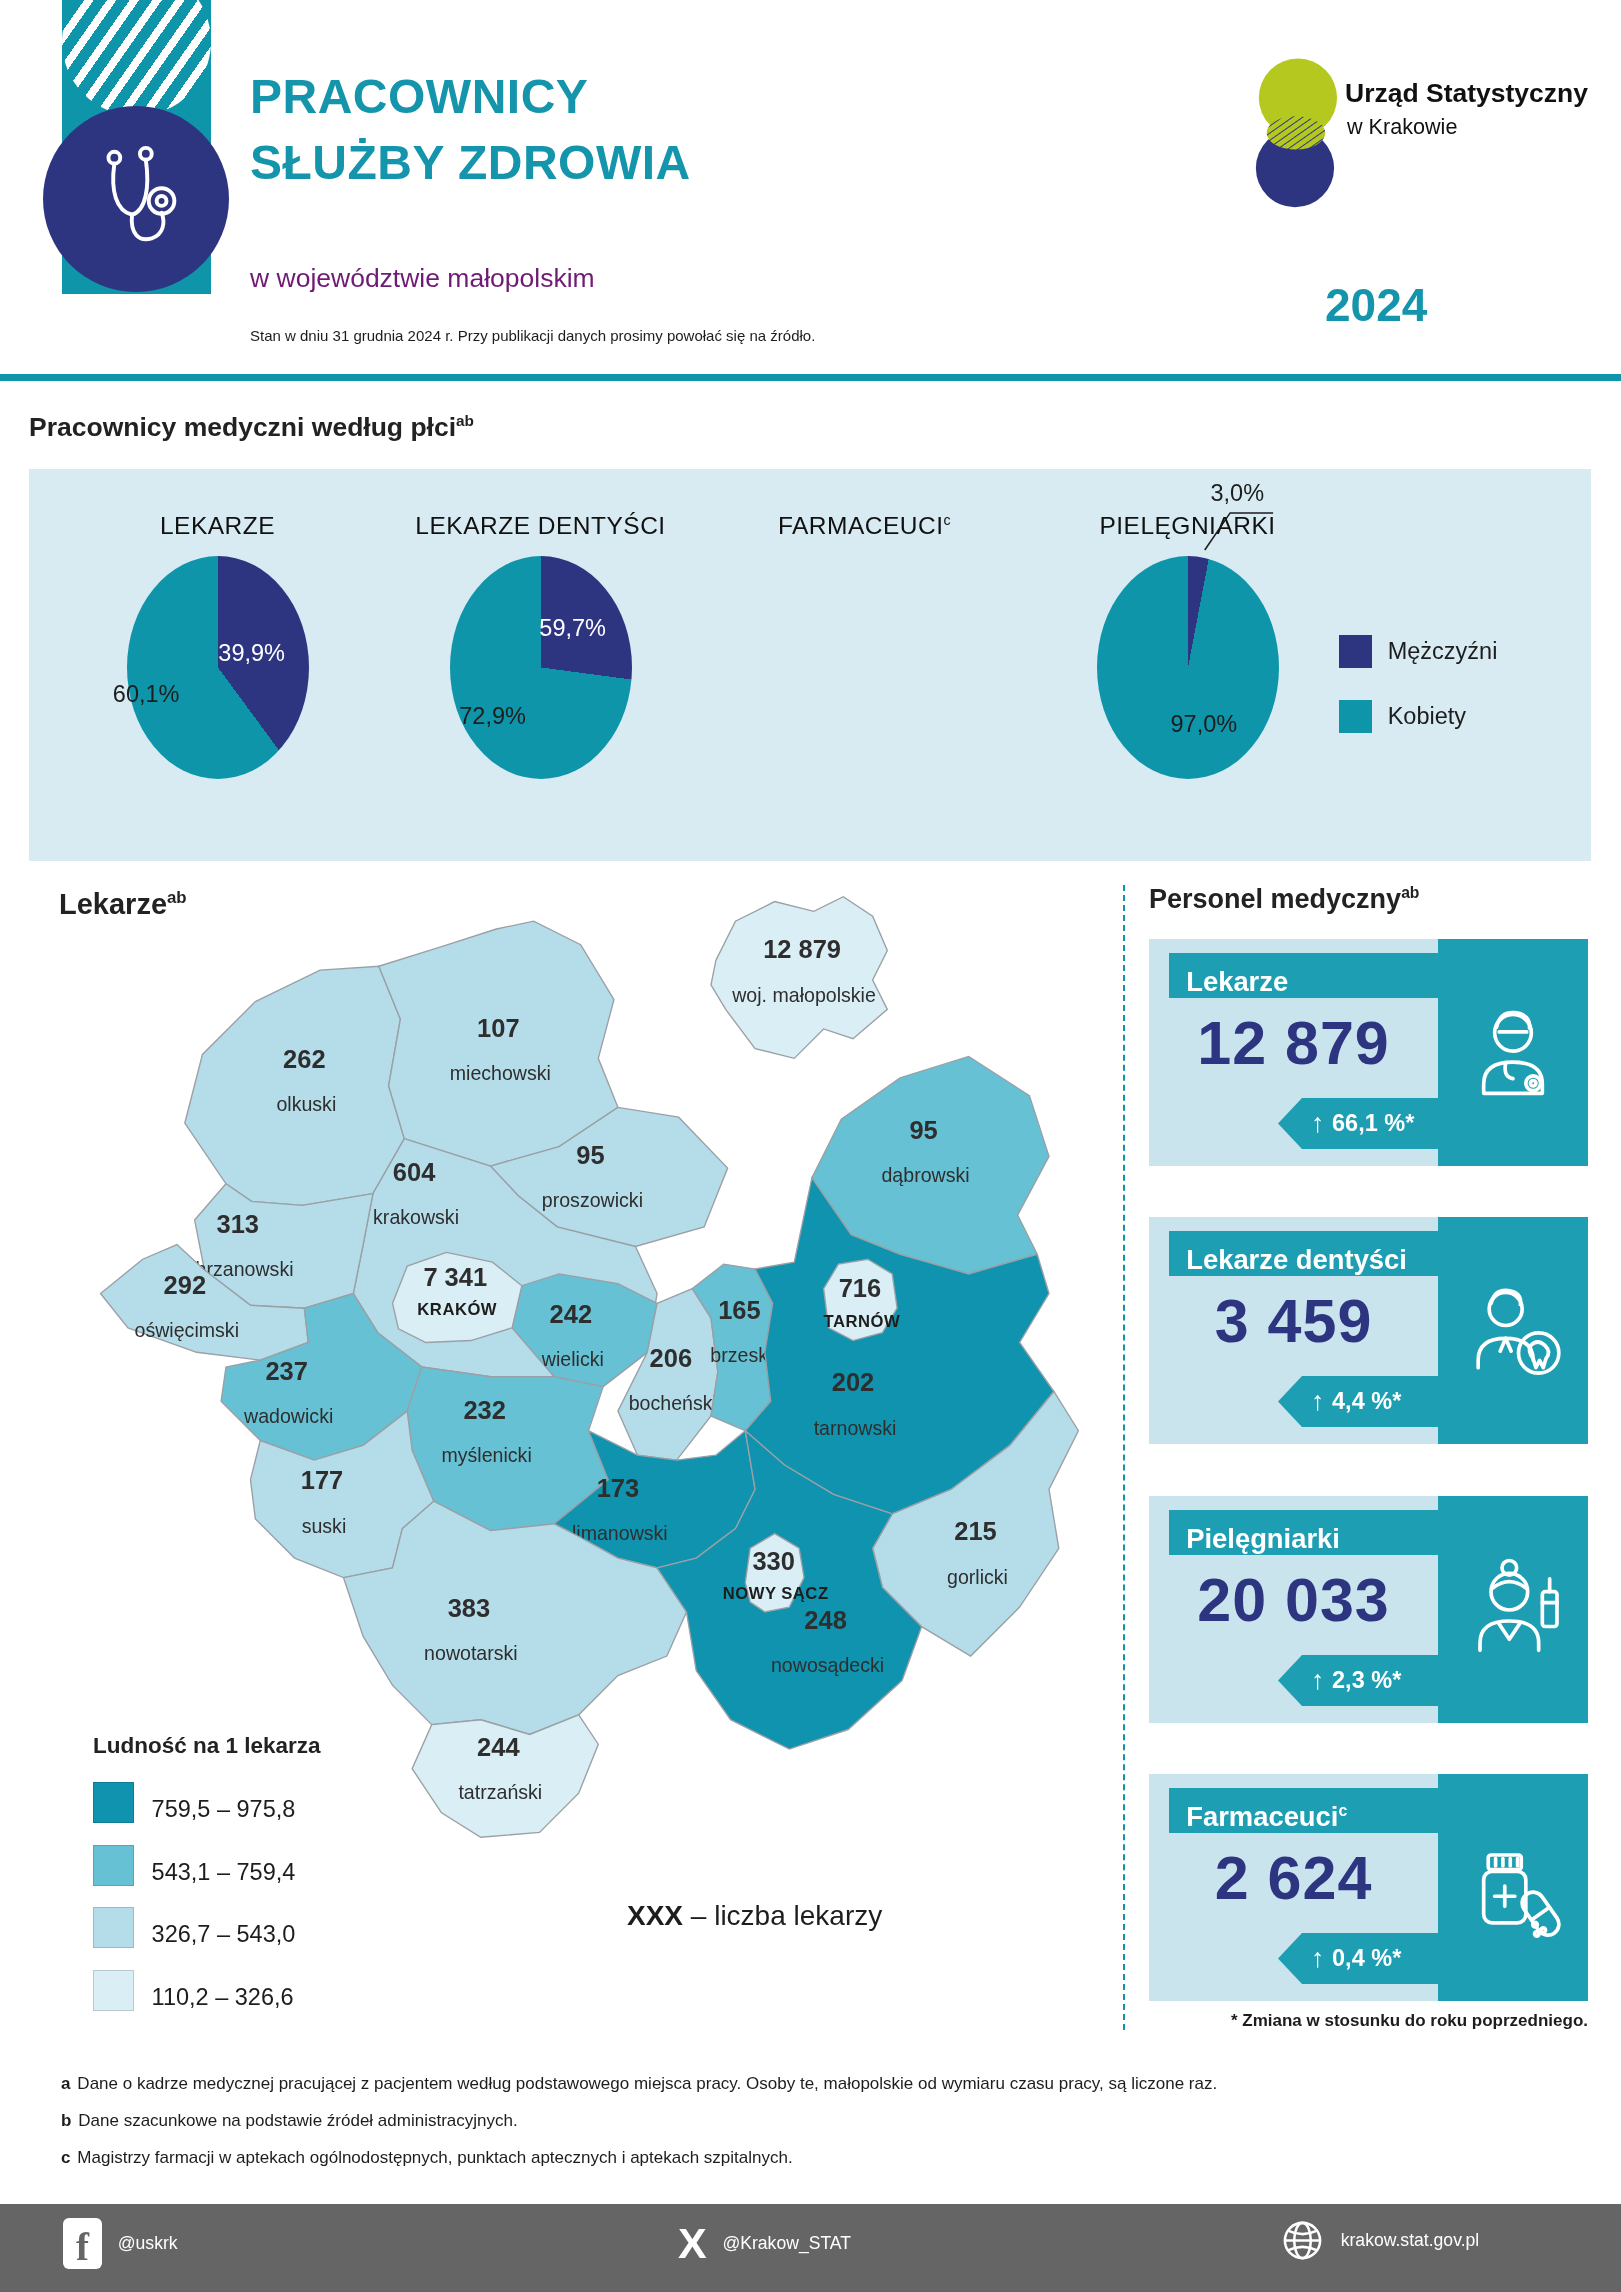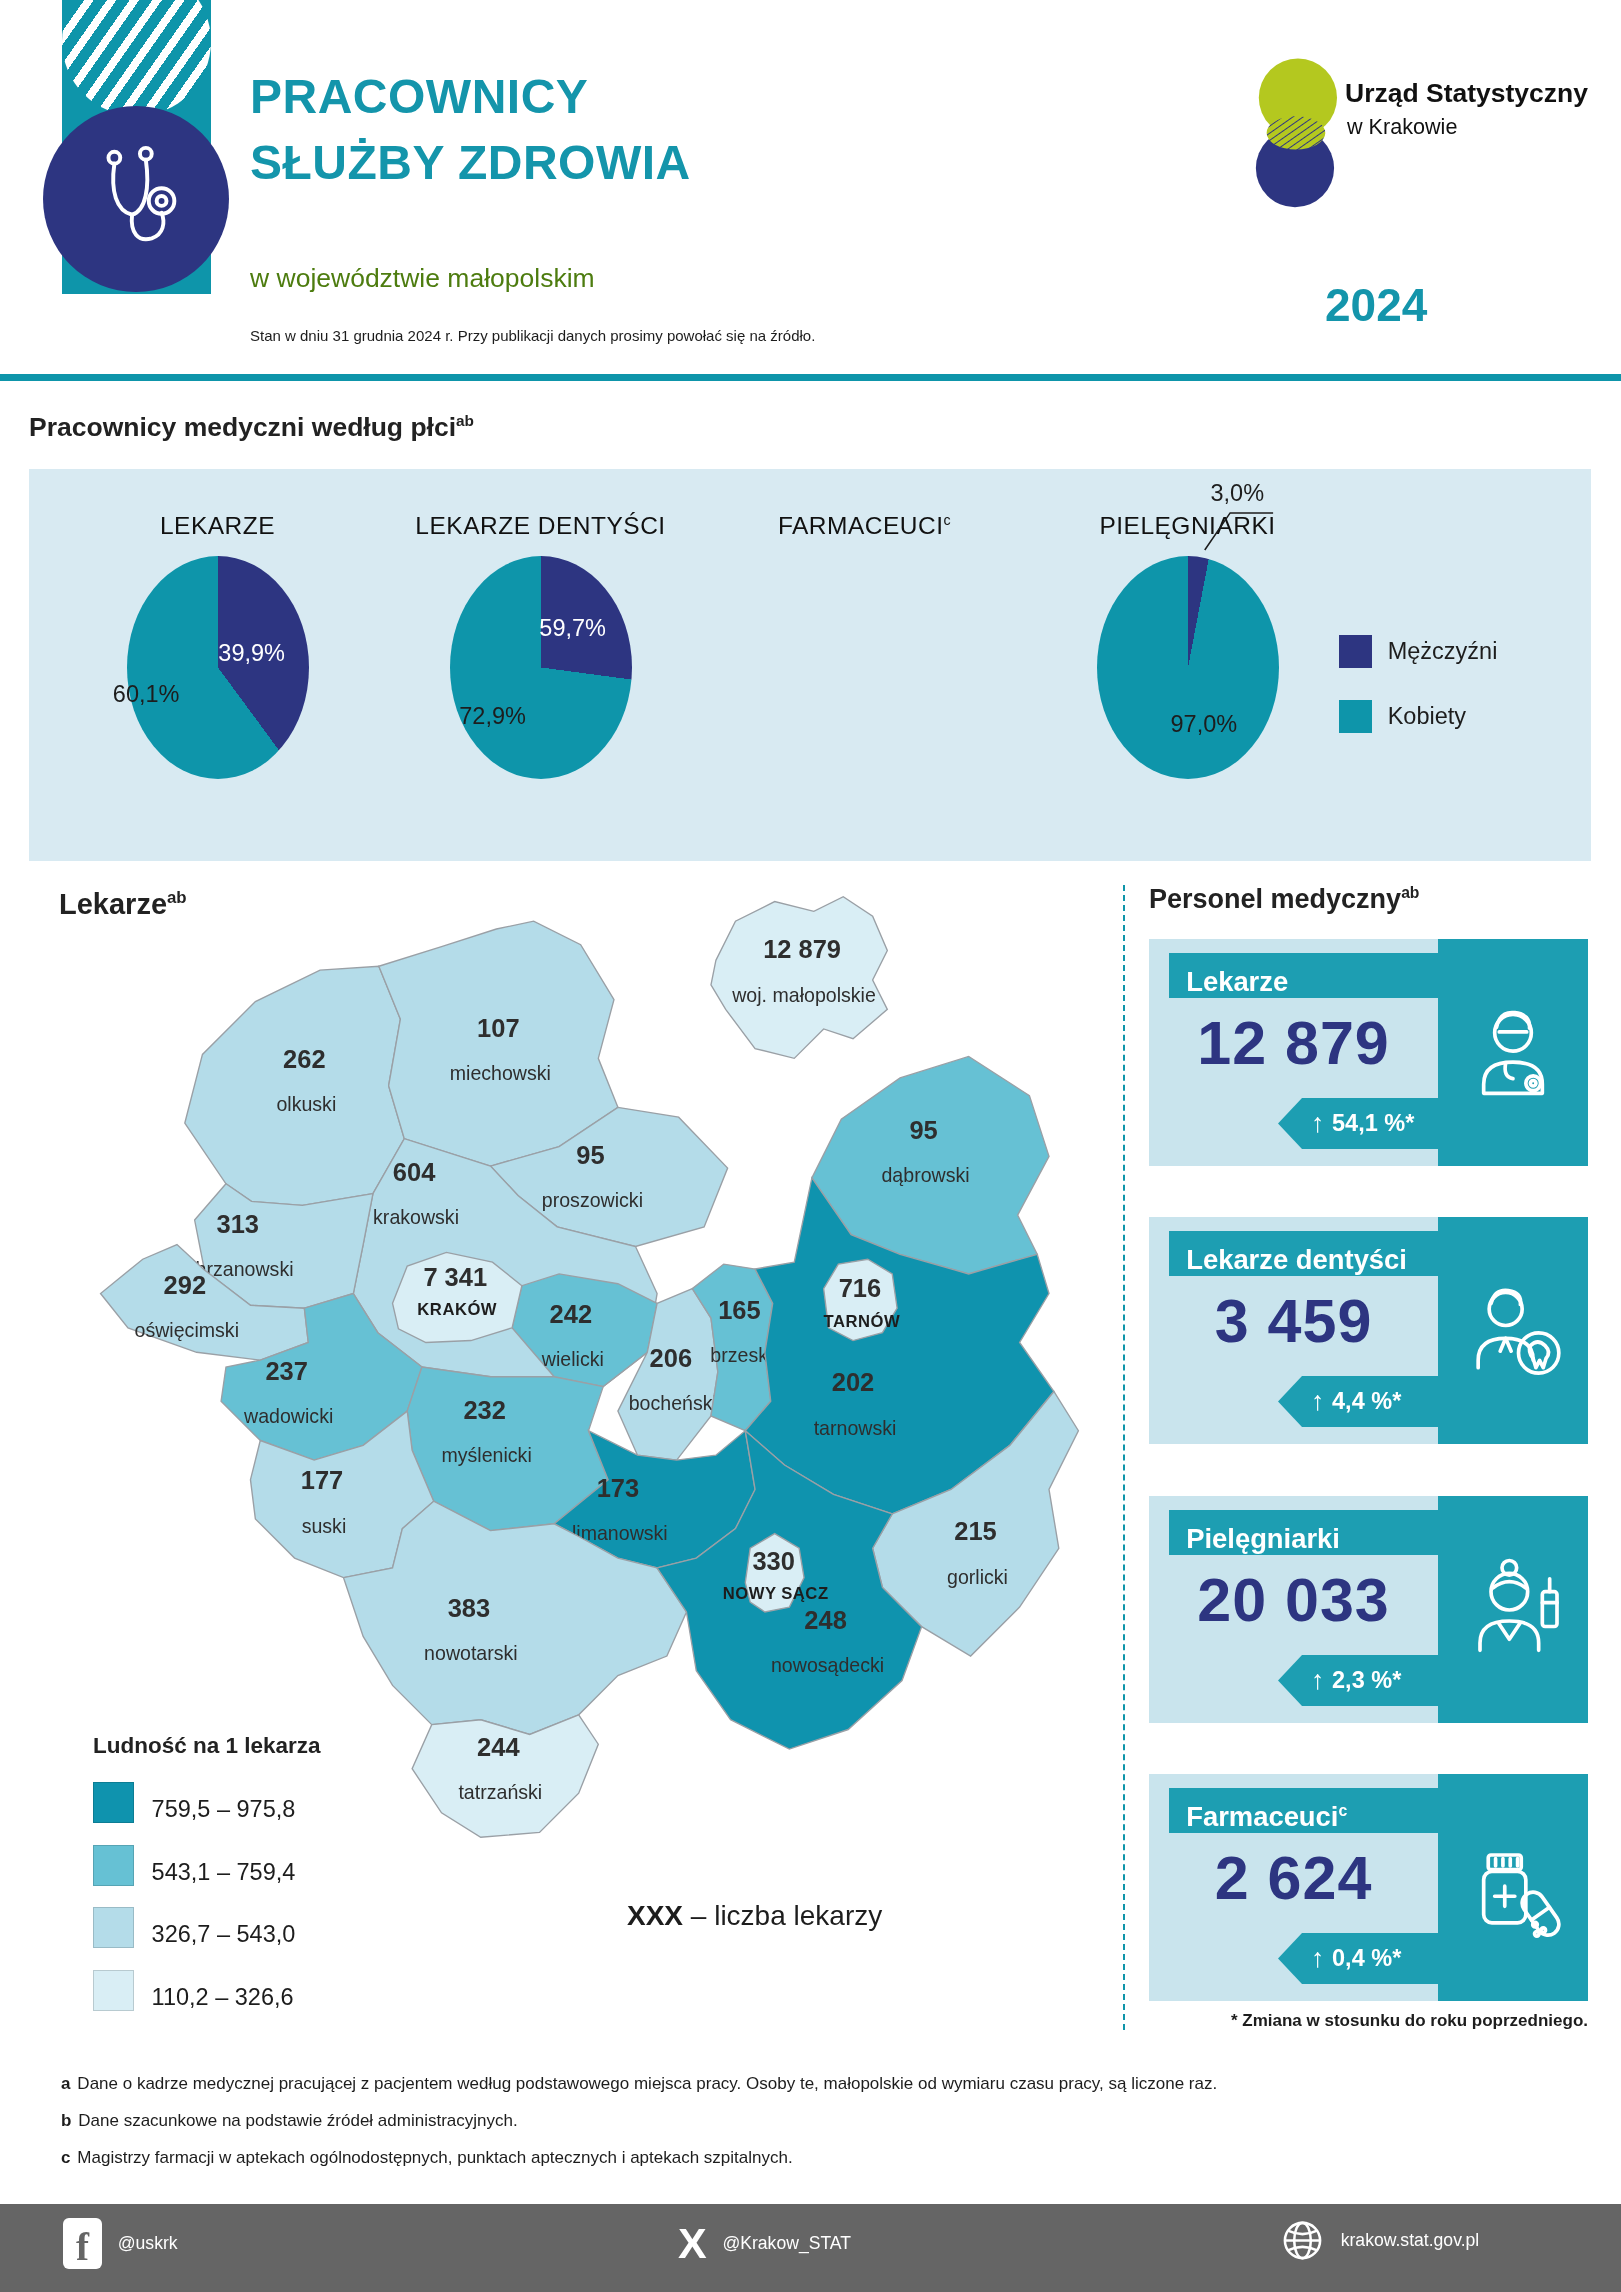--- a/index.html
+++ b/index.html
@@ -16,7 +16,7 @@
     display:flex;align-items:center;justify-content:center}
   #title1,#title2{left:250px;font-weight:bold;font-size:48px;color:#1495ab;letter-spacing:0.5px}
   #title1{top:69px}#title2{top:135px}
-  #subtitle{left:250px;top:263px;font-size:26.5px;color:#4d7c0f}
+  #subtitle{left:250px;top:263px;font-size:26.5px;color:#701a75}
   #date-note{left:250px;top:327px;font-size:15px;color:#1d1d1d}
   #rule{left:0;top:374px;width:1621px;height:6.9px;background:#0e95aa}
   #year{left:1325px;top:278px;font-size:46px;font-weight:bold;color:#1495ab}

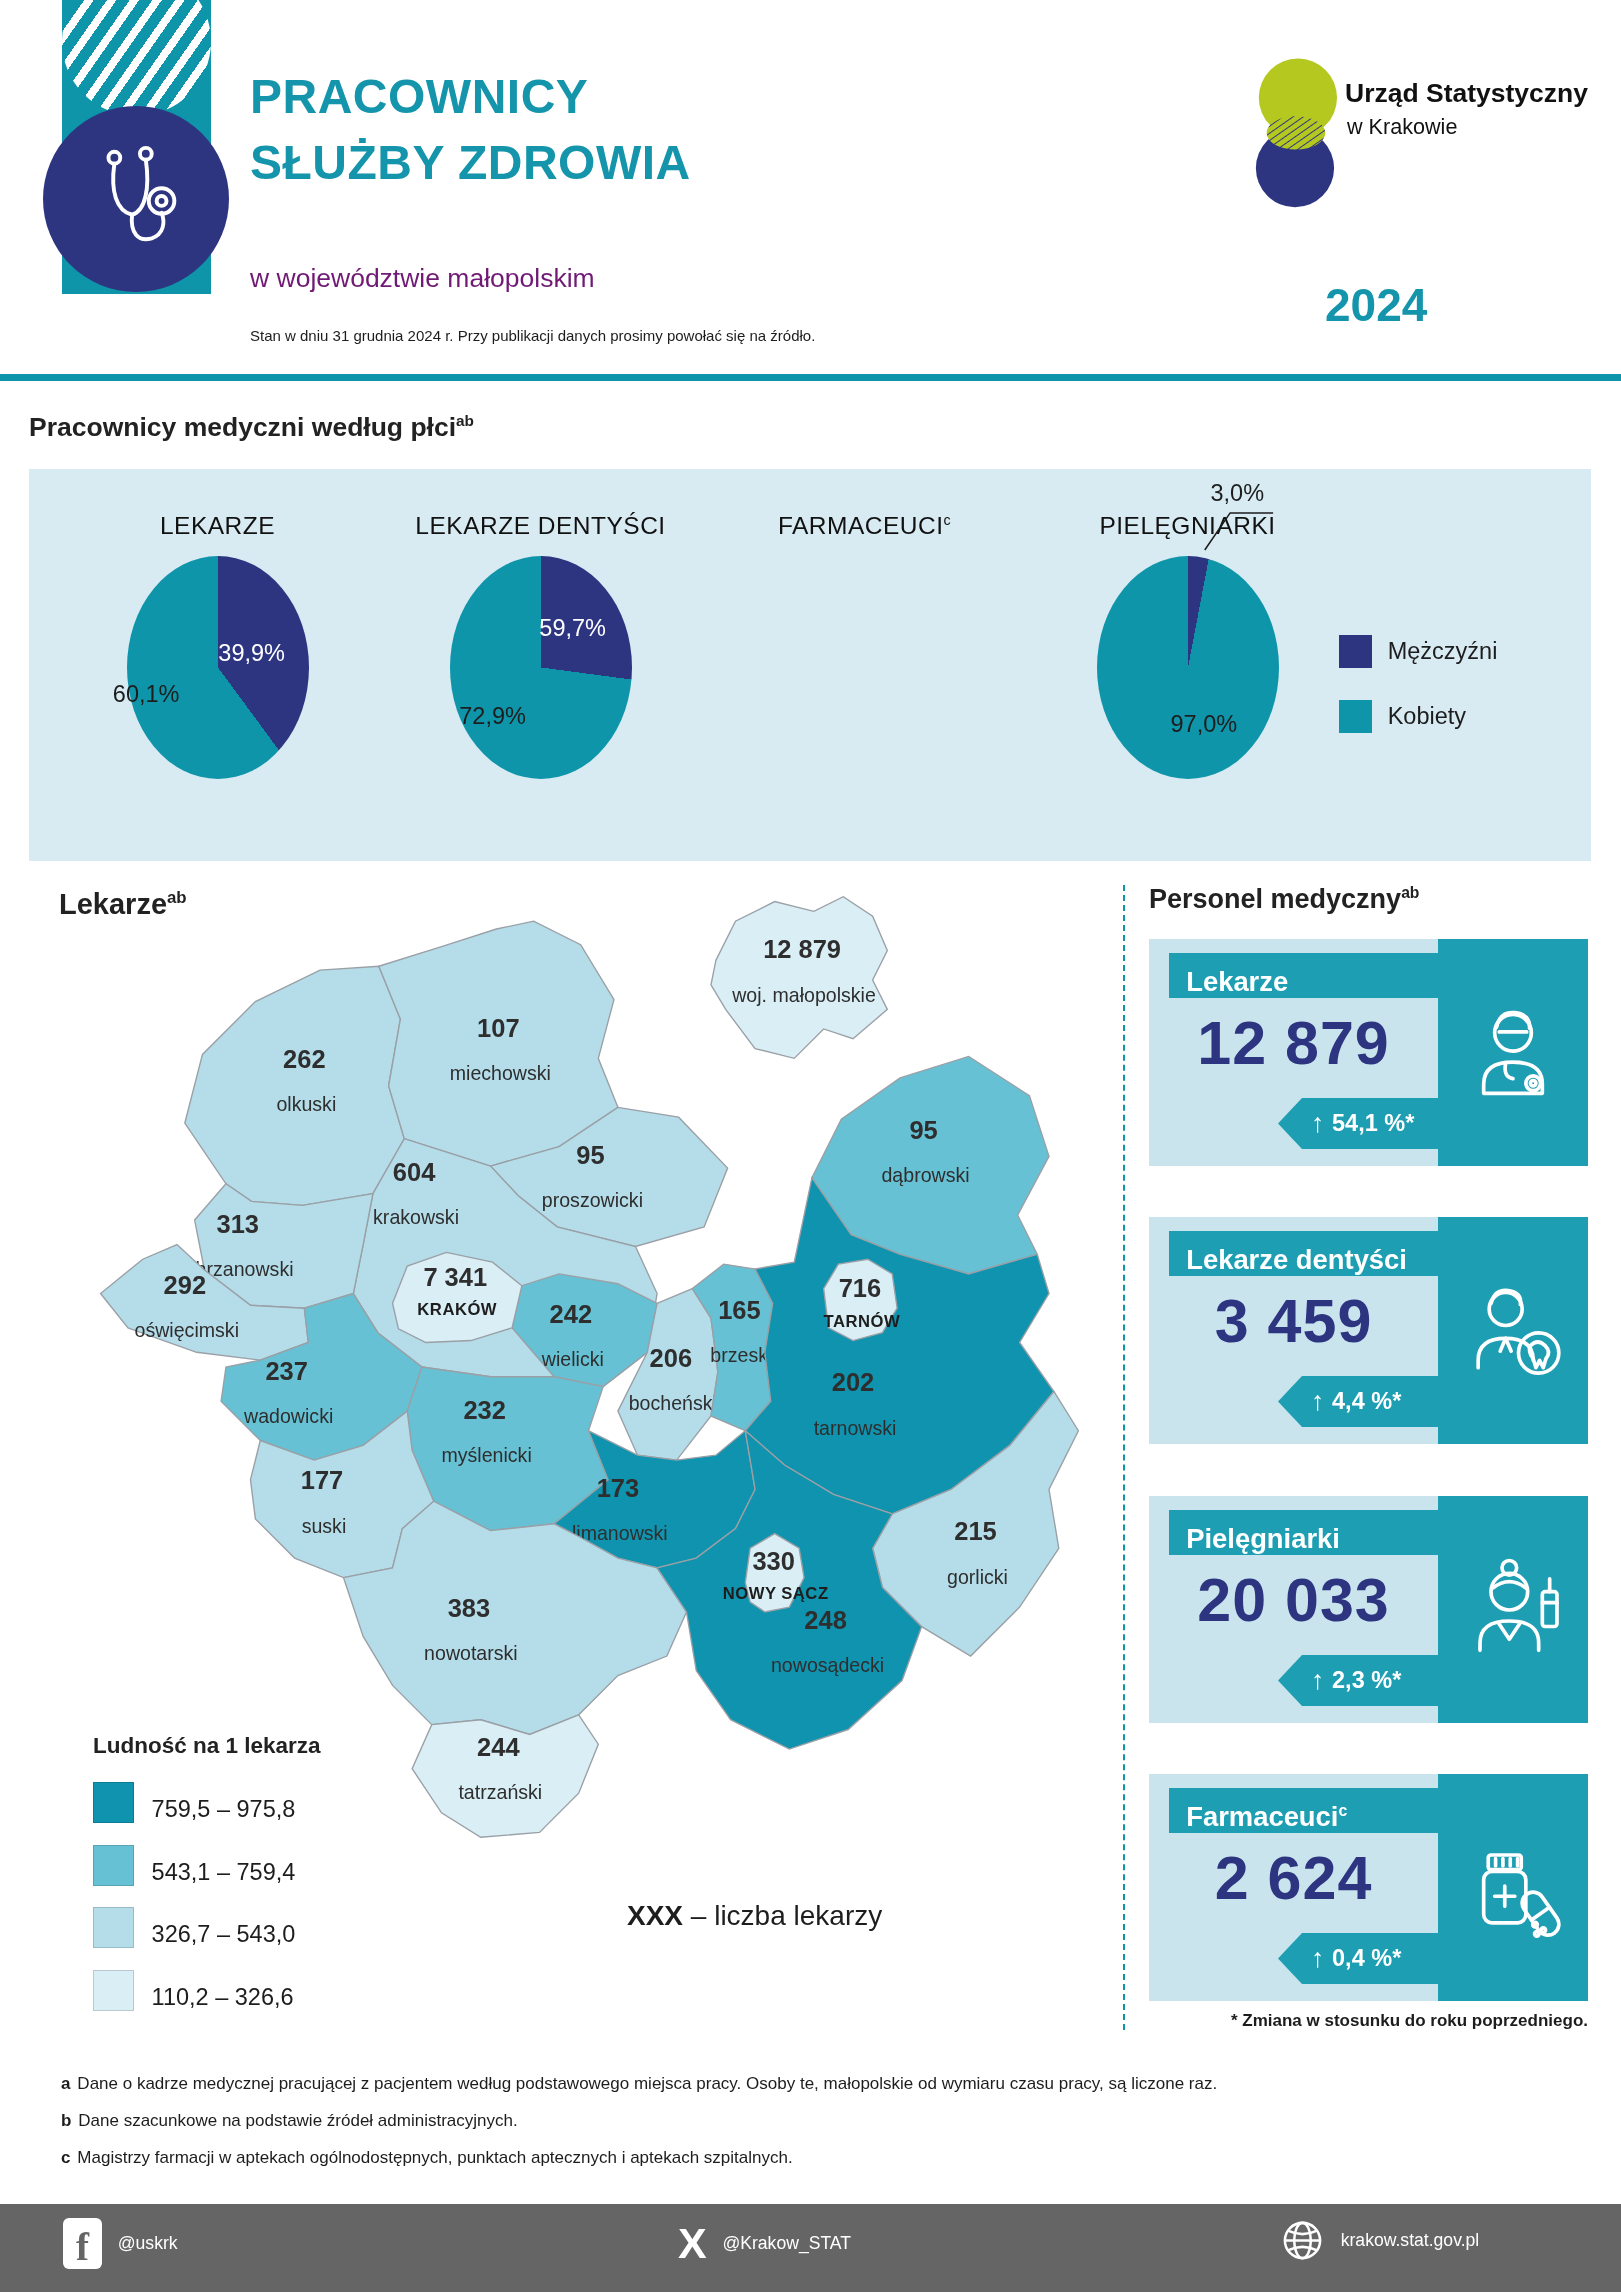--- a/index.html
+++ b/index.html
@@ -330,7 +330,7 @@
   <div class="card-num">12 879</div>
   <div class="card-badge">
     <span class="badge-arrow">↑</span>
-    <span>54,1 %*</span>
+    <span>66,1 %*</span>
   </div>
   <svg class="card-icon" width="110" height="110" viewBox="0 0 120 120">
     <g class="icon-stroke">

